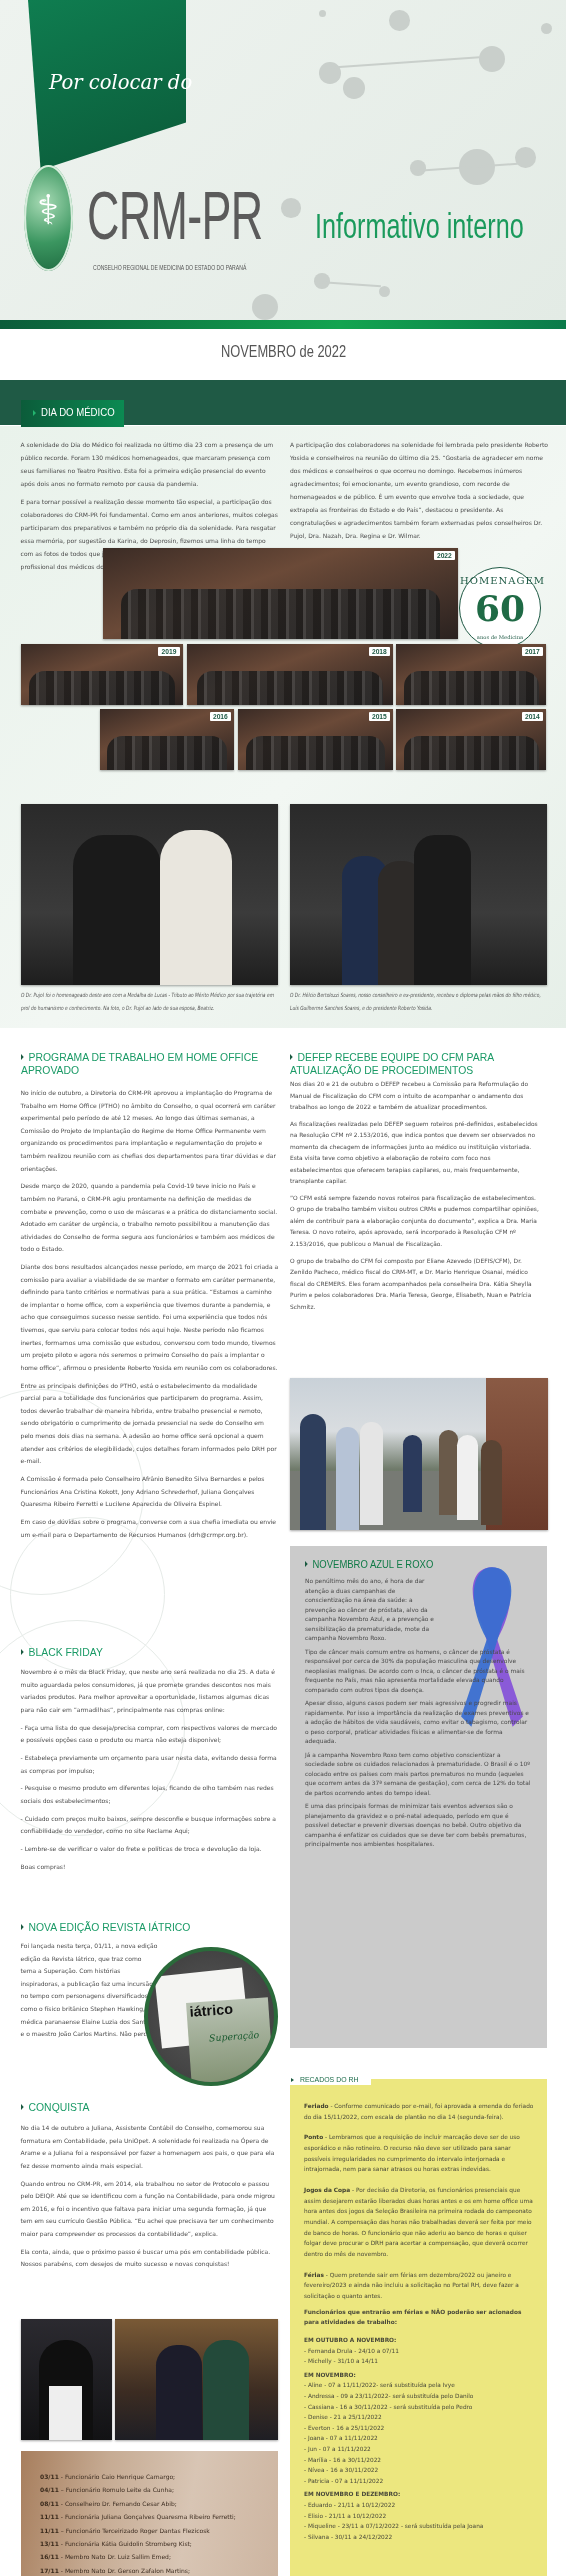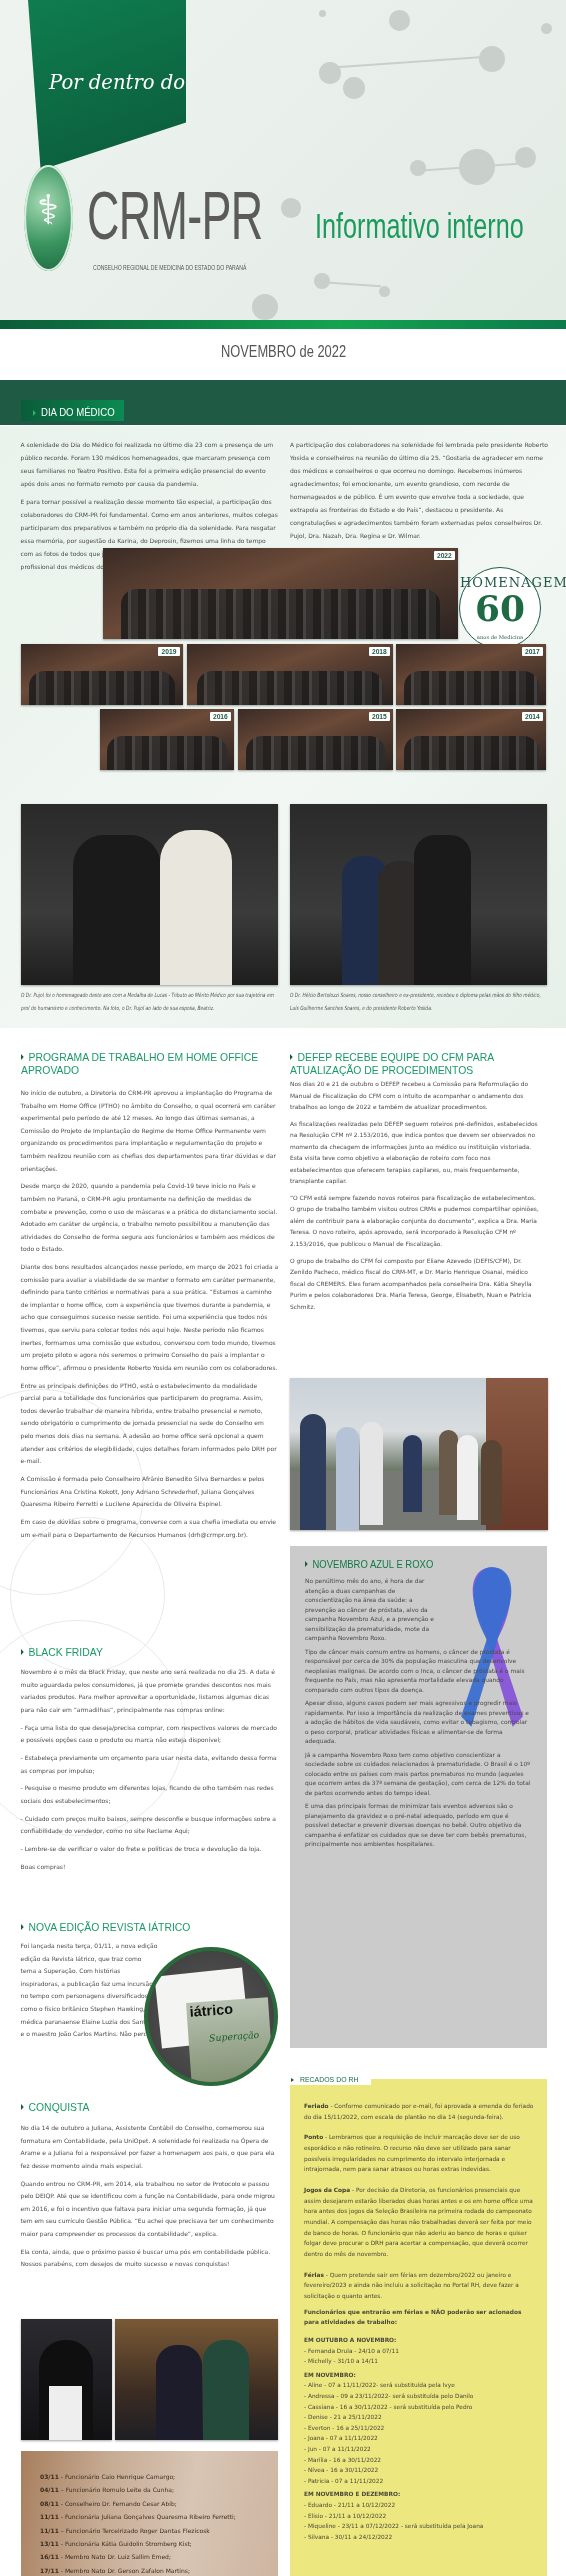--- a/index.html
+++ b/index.html
@@ -70,7 +70,7 @@
   <div class="net-line" style="left:319px;top:281px;width:62px;transform:rotate(4deg);"></div>
 
   <div class="abs" style="left:28px;top:0;width:158px;height:170px;background:linear-gradient(160deg,#0f7d50,#0b5a39);clip-path:polygon(0 0,100% 0,100% 72%,8% 100%);"></div>
-  <div class="abs" style="left:49px;top:71px;font-family:'DejaVu Serif',serif;font-style:italic;font-size:19.6px;color:#fff;">Por dentro do</div>
+  <div class="abs" style="left:49px;top:71px;font-family:'DejaVu Serif',serif;font-style:italic;font-size:19.6px;color:#fff;">Por colocar do</div>
 
   <div class="abs" style="left:24px;top:165px;width:49px;height:106px;border-radius:50%;background:radial-gradient(circle at 40% 35%,#a7dab4,#3b9660 55%,#1e6a40);box-shadow:inset 0 0 0 2.1px #d7ecdc;">
     <span style="position:absolute;left:13px;top:25px;font-family:'DejaVu Serif',serif;font-size:41px;color:#fff;line-height:1;">⚕</span>

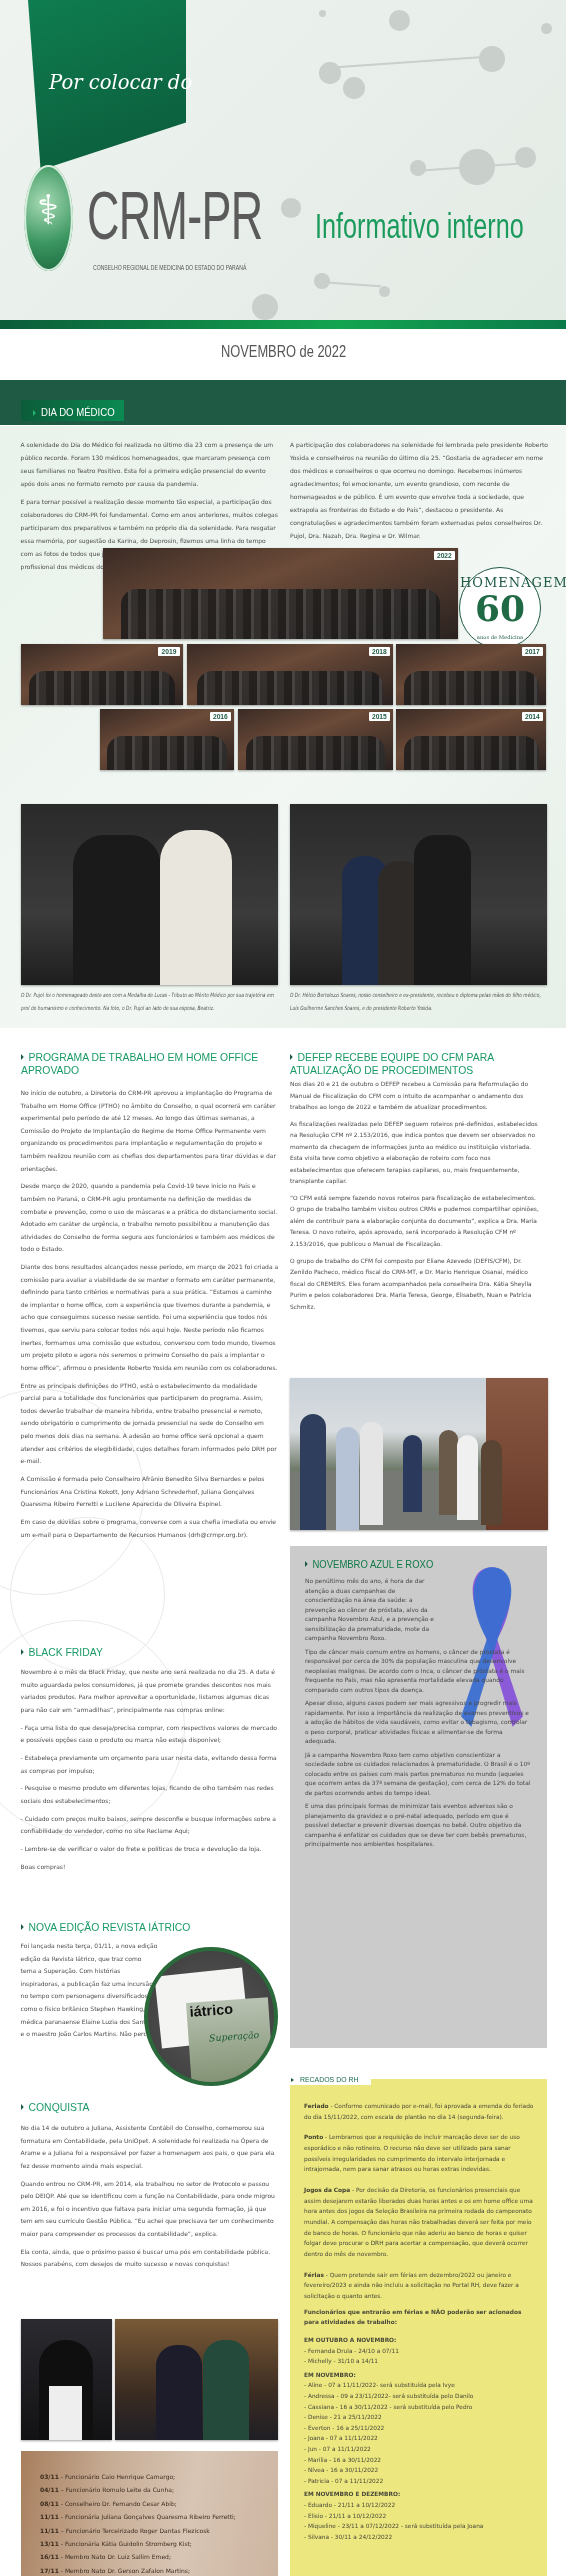--- a/index.html
+++ b/index.html
@@ -88,7 +88,7 @@
 
 <div class="abs" style="left:20.6px;top:205px;"></div>
 
-<div class="abs" style="left:20.6px;top:400px;width:103px;height:21px;background:linear-gradient(90deg,#0b5c3a,#0b8a52);">
+<div class="abs" style="left:20.6px;top:400px;width:103px;height:27px;background:linear-gradient(90deg,#0b5c3a,#0b8a52);">
   <span style="position:absolute;left:12px;top:9.8px;width:0;height:0;border-top:3.6px solid transparent;border-bottom:3.6px solid transparent;border-left:3.6px solid #23b46e;"></span>
   <span style="position:absolute;left:20.6px;top:6.2px;color:#fff;font-size:11.3px;white-space:nowrap;transform:scaleX(0.85);transform-origin:left;">DIA DO MÉDICO</span>
 </div>

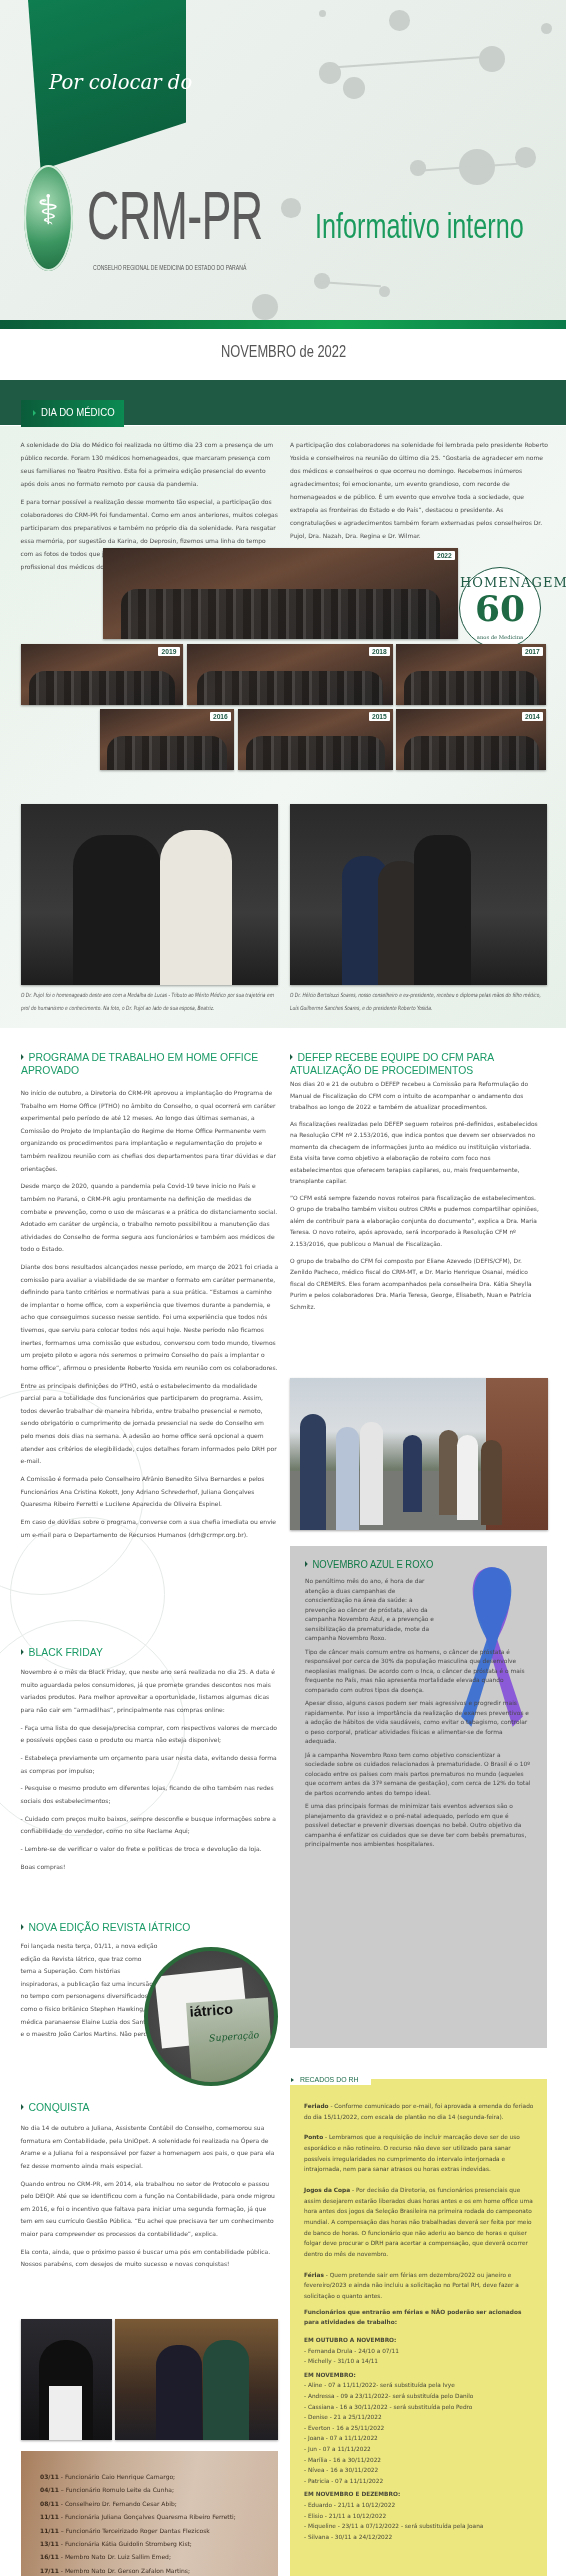--- a/index.html
+++ b/index.html
@@ -24,7 +24,7 @@
   .caption { position: absolute; font-family: "DejaVu Sans Condensed", "DejaVu Sans", sans-serif; font-style: italic; font-size: 5.7px; line-height: 13px; color: #555; transform: scaleX(0.86); transform-origin: left; }
 
   .seal { position: absolute; width: 82px; height: 82px; border-radius: 50%; border: 1.5px solid #1f5a45; background: #fff; text-align: center; }
-  .seal .s-top { position: absolute; top: 7.2px; left: 0; width: 100%; font-family: "DejaVu Serif", serif; color: #1f5a45; font-size: 13px; letter-spacing: 1px; }
+  .seal .s-top { position: absolute; top: 7.2px; left: 0; width: 100%; font-family: "DejaVu Serif", serif; color: #1f5a45; font-size: 10px; letter-spacing: 1px; }
   .seal .s-num { position: absolute; top: 18.5px; left: 0; width: 100%; font-family: "DejaVu Serif", serif; color: #1f6a45; font-size: 36px; font-weight: bold; }
   .seal .s-bot { position: absolute; bottom: 8.2px; left: 0; width: 100%; font-family: "DejaVu Serif", serif; color: #1f5a45; font-size: 5.2px; }
 

